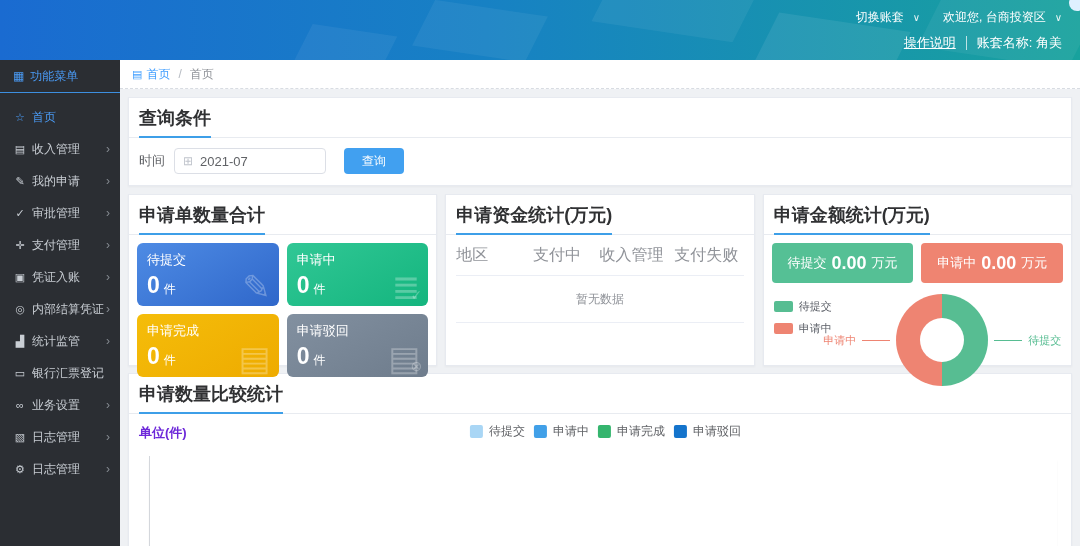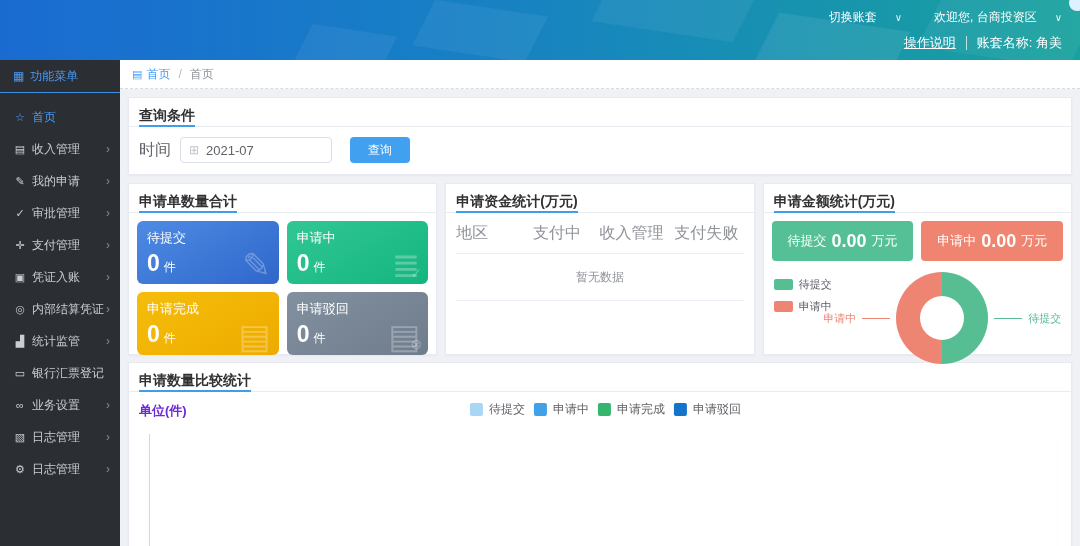--- a/index.html
+++ b/index.html
@@ -18,7 +18,7 @@
   .brand { position:absolute; left:18px; top:14px; font-size:27px; font-weight:bold; color:#fff;
     letter-spacing:3px; text-shadow:2px 3px 3px rgba(0,0,0,0.45); }
   .header-right { position:absolute; right:18px; top:7px; color:#fff; text-align:right; }
-  .hr-row1 { font-size:12px; display:flex; align-items:center; justify-content:flex-end; gap:18px; height:20px; }
+  .hr-row1 { font-size:12px; display:flex; align-items:center; justify-content:flex-end; gap:9px; height:20px; }
   .hr-row2 { font-size:13px; display:flex; align-items:center; justify-content:flex-end; gap:10px; margin-top:7px; }
   .chev { font-size:10px; opacity:0.9; margin-right:14px; }
   .chev:last-child { margin-right:0; }

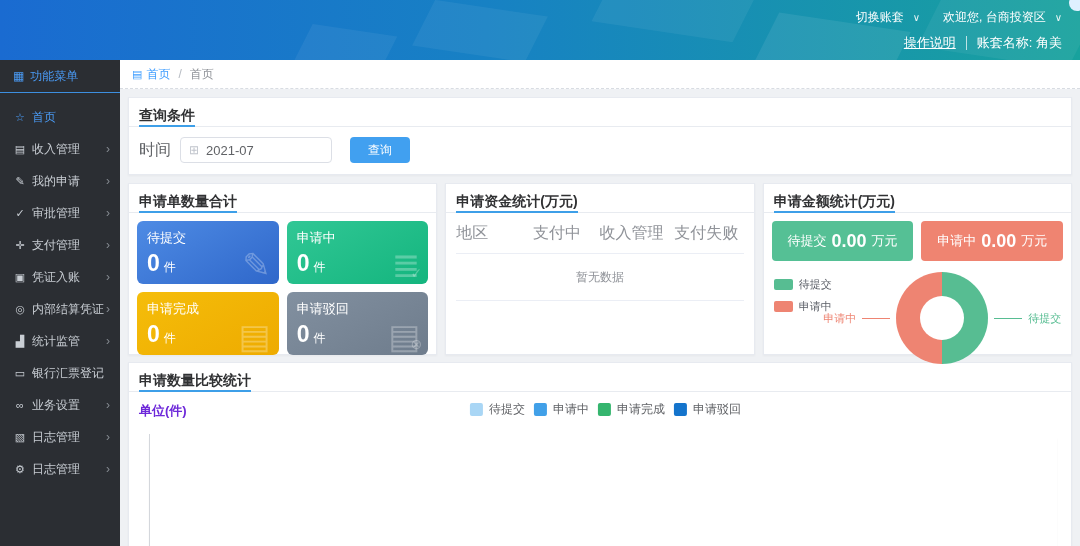--- a/index.html
+++ b/index.html
@@ -51,8 +51,8 @@
 
   .panel { background:#fff; border:1px solid #e7eaf0; box-shadow:0 1px 2px rgba(0,0,0,0.04); }
   .panel-head { padding:8px 10px 0 10px; border-bottom:1px solid #e8ebf0; }
-  .panel-title { display:inline-block; font-size:14px; font-weight:600; color:#303133;
-    border-bottom:2px solid #3d9fe8; margin-bottom:-1px; }
+  .panel-title { display:inline-block; font-size:18px; font-weight:600; color:#303133;
+    padding-bottom:6px; border-bottom:2px solid #3d9fe8; margin-bottom:-1px; }
 
   
   .query-panel { margin-bottom:8px; }

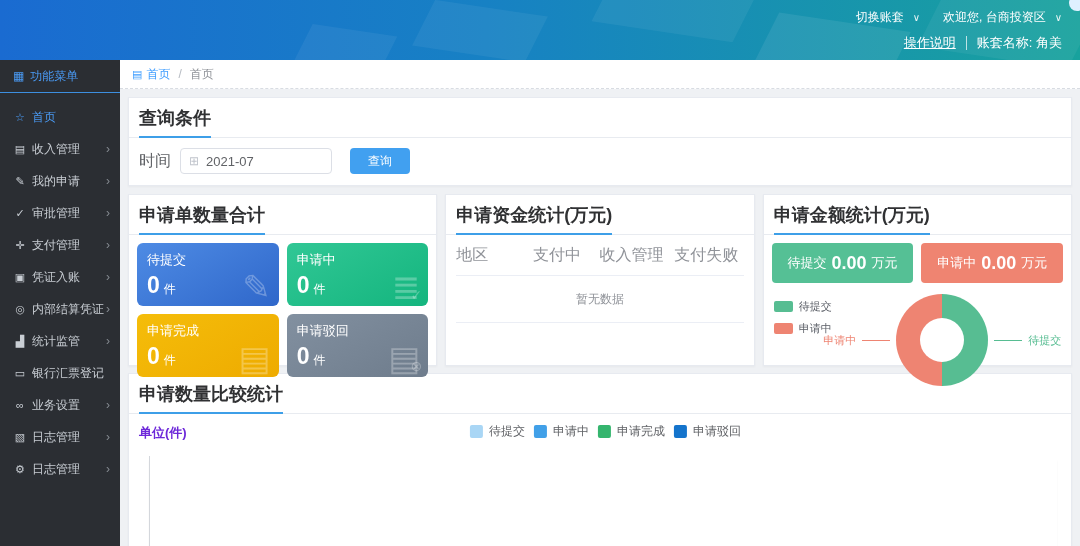--- a/index.html
+++ b/index.html
@@ -57,7 +57,7 @@
   
   .query-panel { margin-bottom:8px; }
   .query-body { display:flex; align-items:center; padding:10px 10px 11px 10px; }
-  .q-label { font-size:16px; color:#606266; margin-right:9px; }
+  .q-label { font-size:13px; color:#606266; margin-right:9px; }
   .date-input { width:152px; height:26px; border:1px solid #dcdfe6; border-radius:4px;
     display:flex; align-items:center; padding:0 8px; gap:7px; background:#fff; cursor:text; }
   .di-icon { color:#c0c4cc; font-size:12px; }

